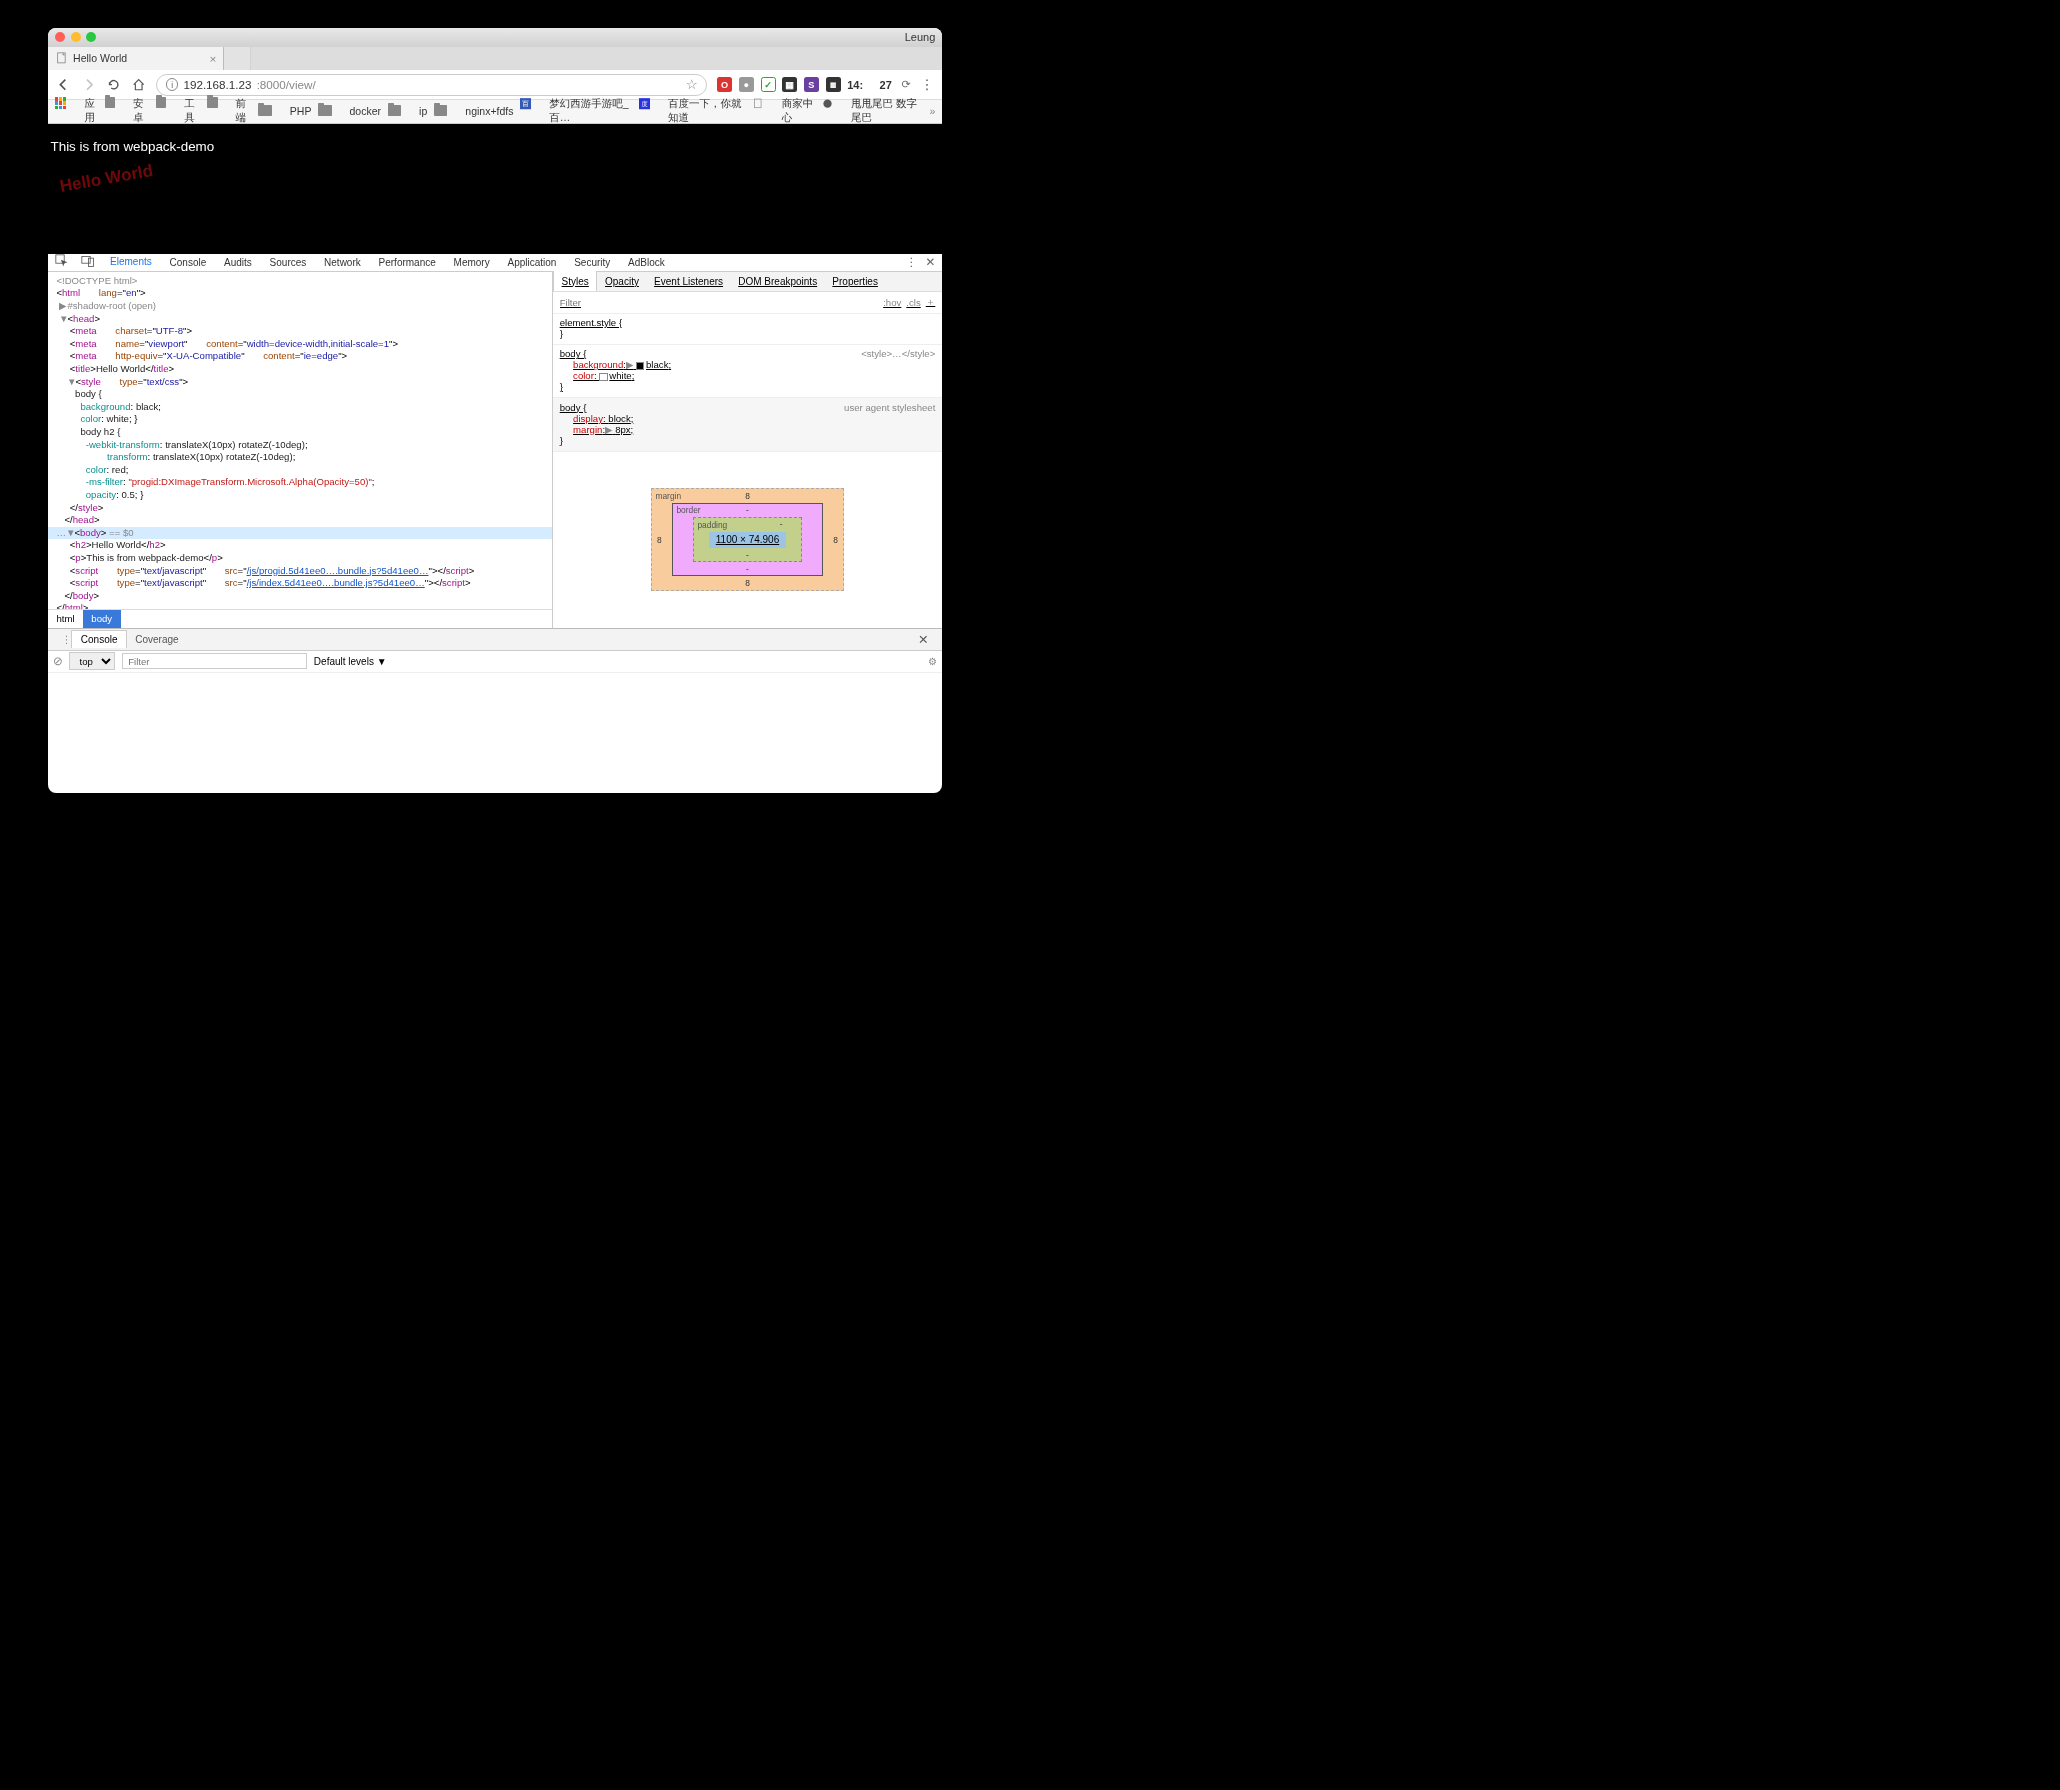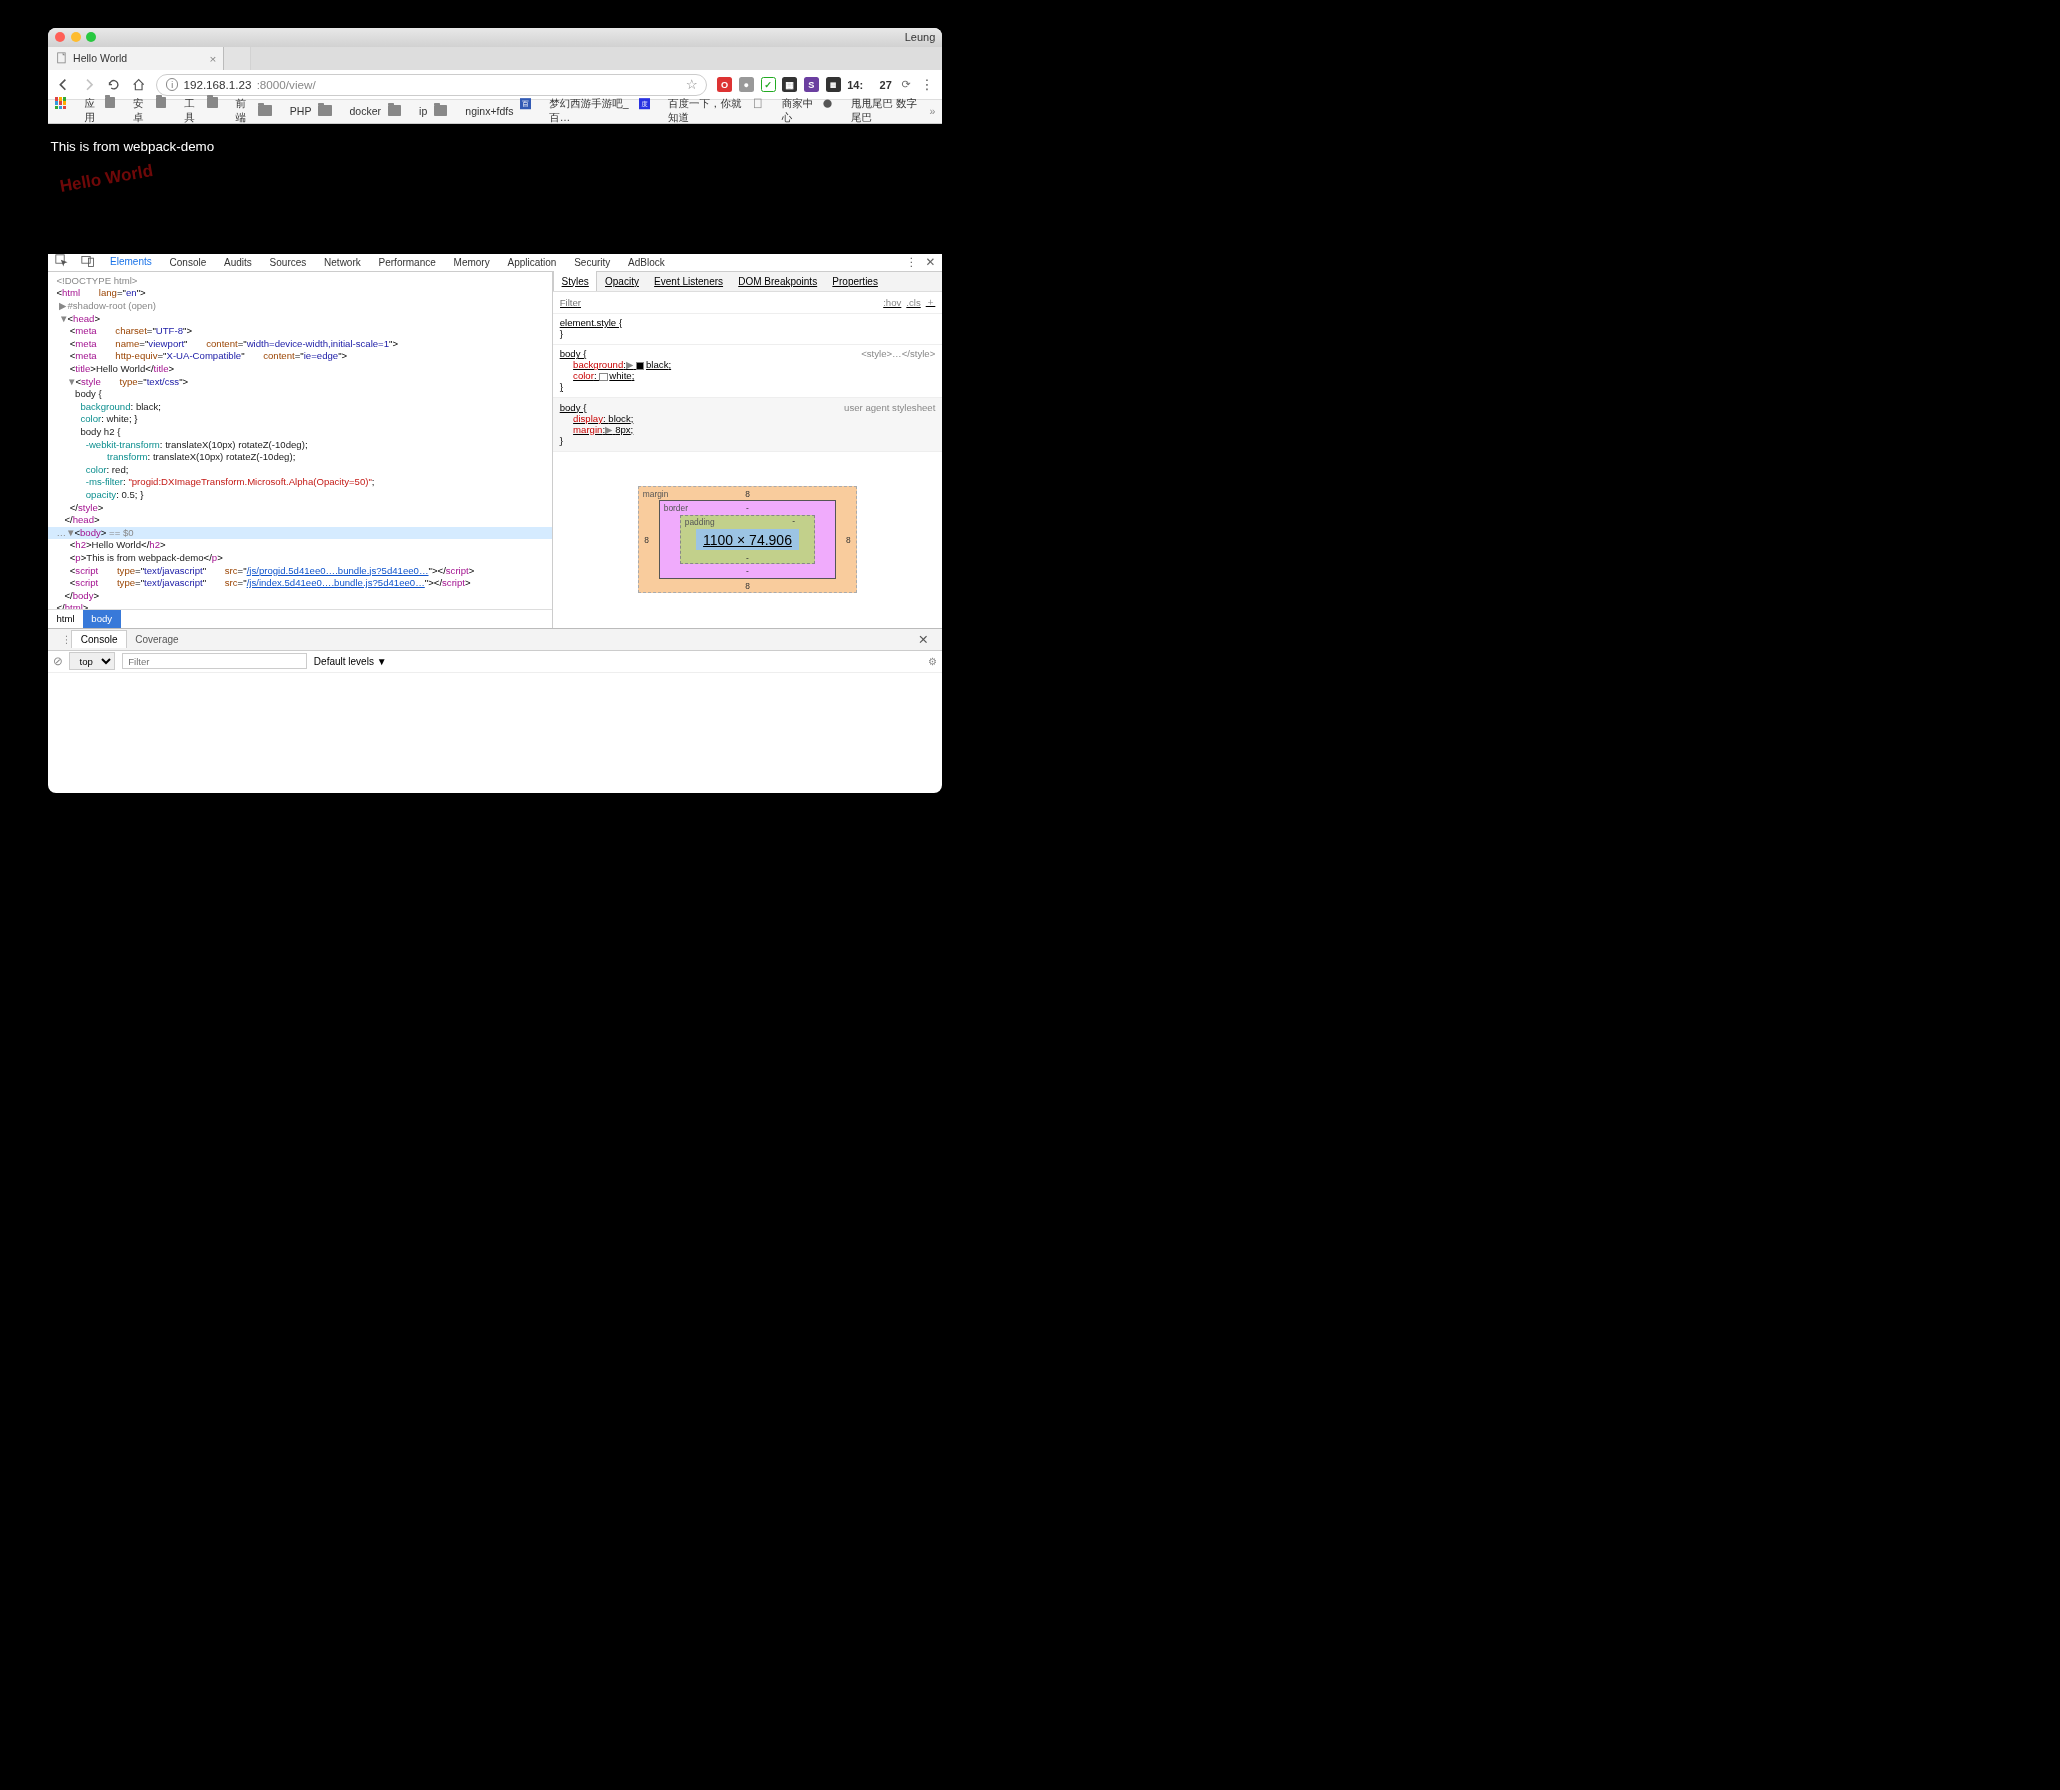--- a/index.html
+++ b/index.html
@@ -81,7 +81,7 @@
 .bm-margin{ border:0.8px dashed #aaa; background:#f9cc9d; padding:13.4px 20px; position:relative; }
 .bm-border{ border:0.8px solid #555; background:#f0abfc; padding:13.4px 20px; position:relative; }
 .bm-padding{ border:0.8px dashed #888; background:#c2d08b; padding:13.4px 15px; position:relative; }
-.bm-content{ background:#9cc4e4; padding:2.5px 6.7px; font-size:14px; }
+.bm-content{ background:#9cc4e4; padding:2.5px 6.7px; font-size:10px; }
 .bm-layer-label{ position:absolute; top:1.7px; left:3.4px; font-size:8.4px; color:#555; }
 .bm-num{ position:absolute; font-size:8.4px; color:#333; }
 

